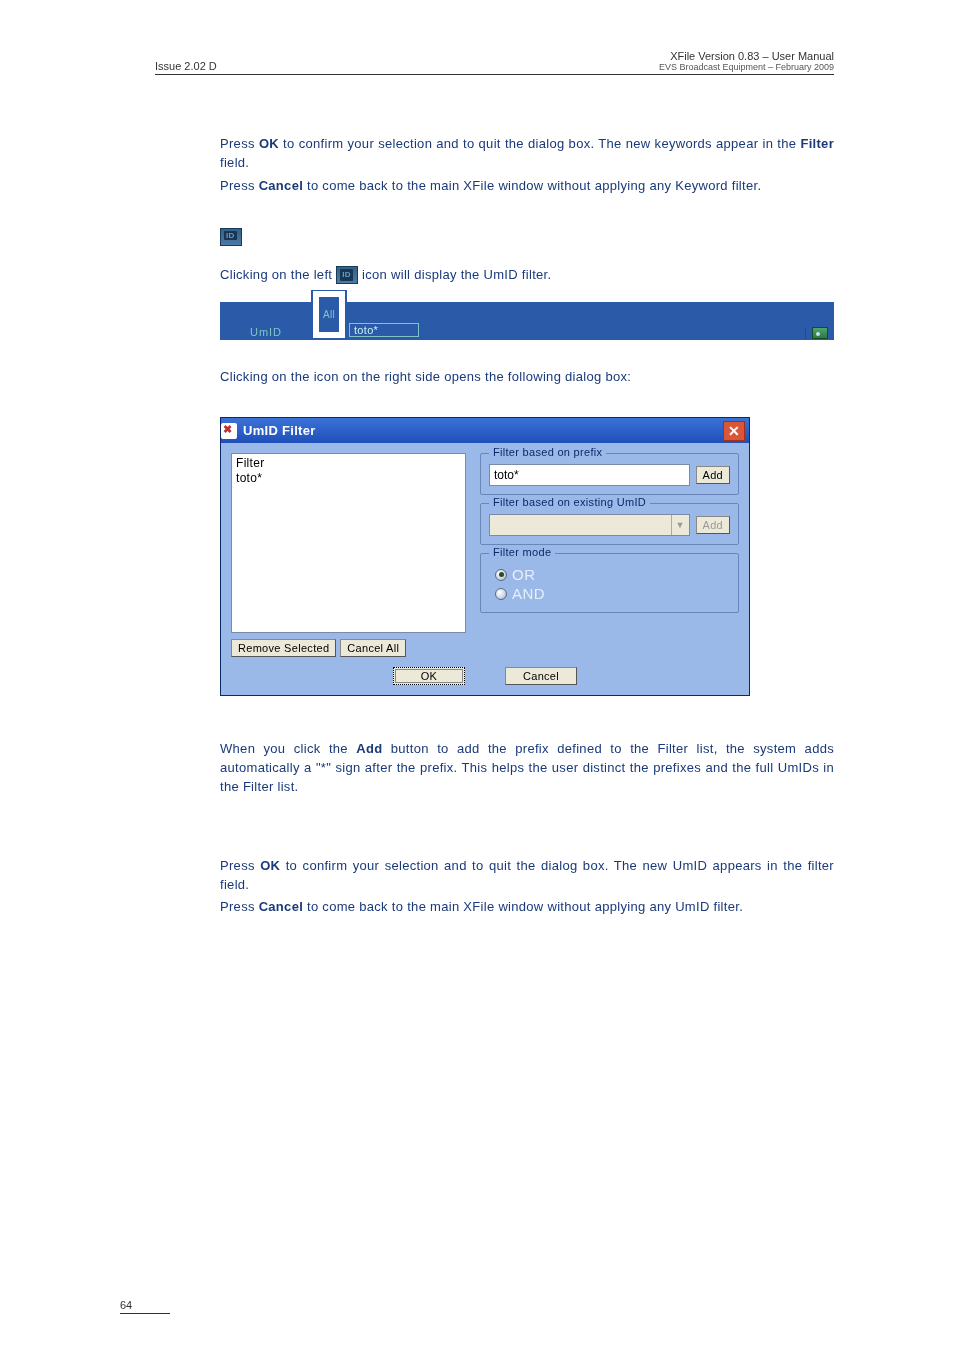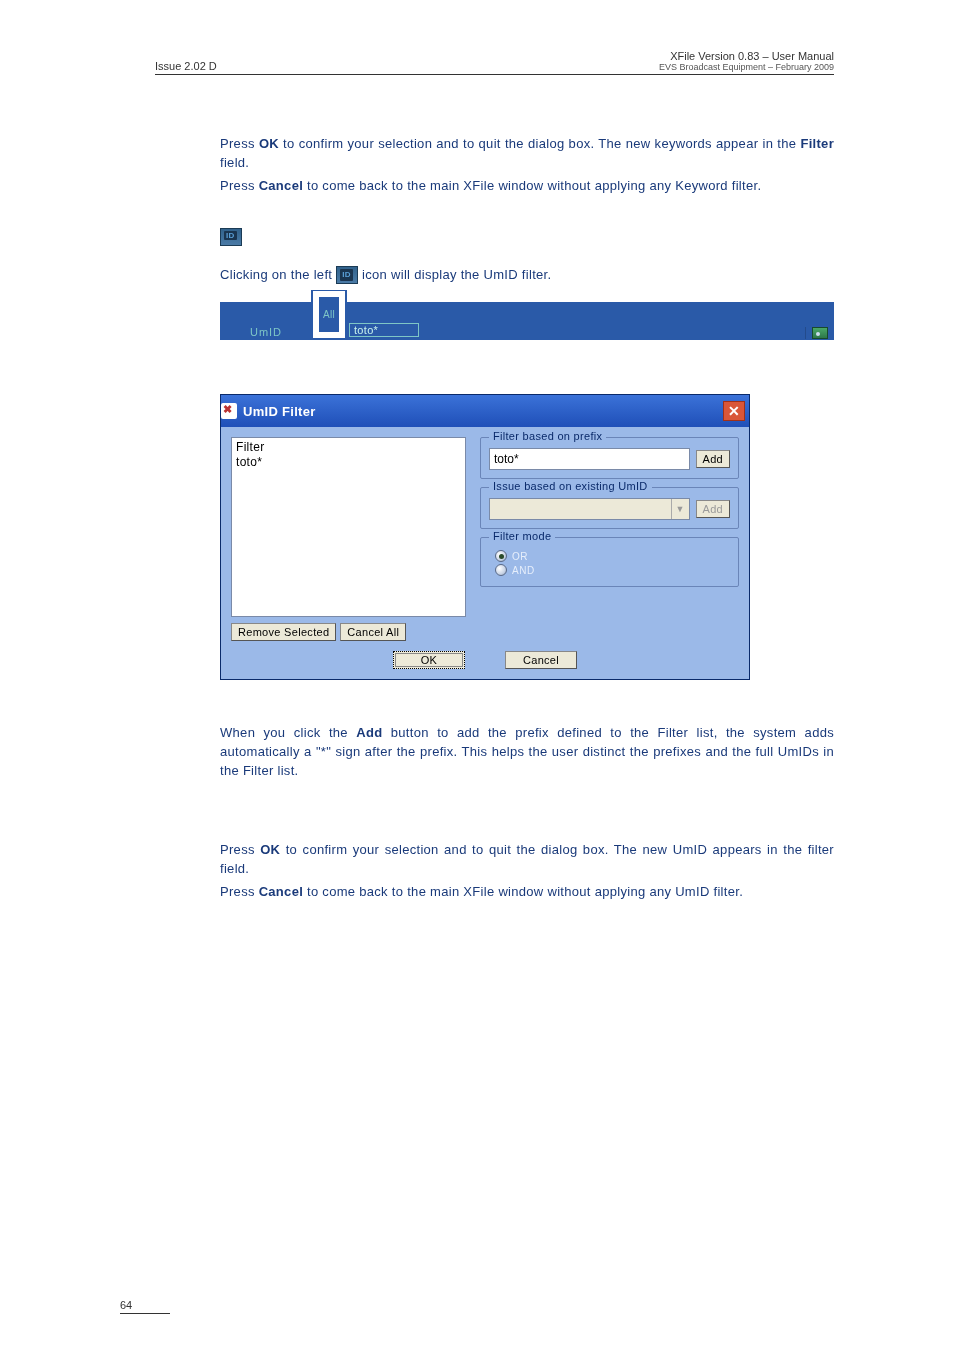--- a/index.html
+++ b/index.html
@@ -312,6 +312,7 @@
     </div>
 
     <div class="spacer-28"></div>
+    <p class="para">Clicking on the icon on the right side opens the following dialog box:</p>
     <div class="spacer-20"></div>
 
     

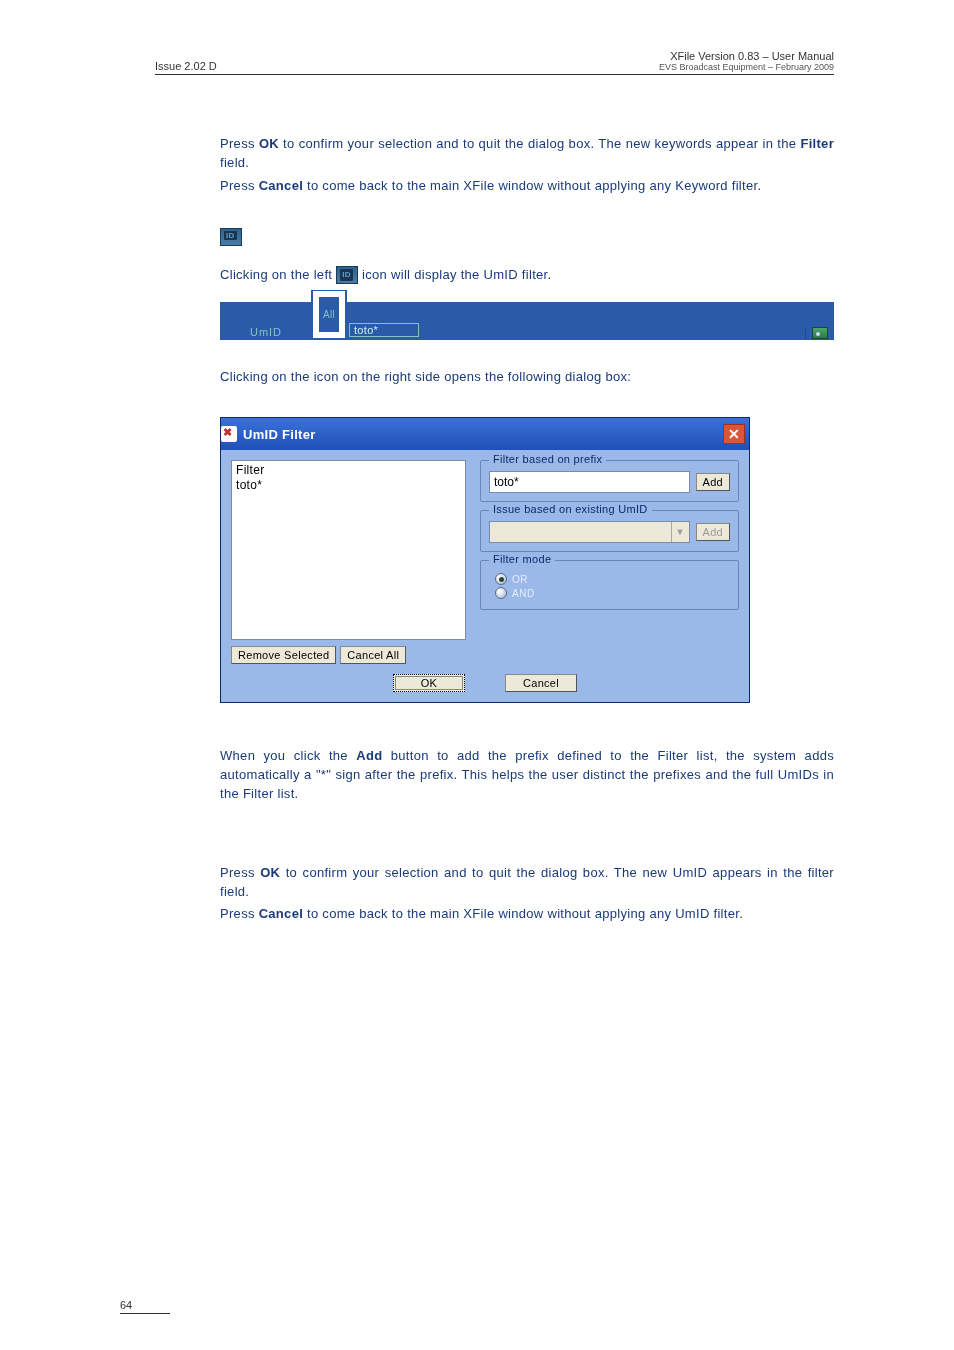--- a/index.html
+++ b/index.html
@@ -130,7 +130,7 @@
     color: #000;
   }
   .titlebar {
-    height: 32px;
+    height: 25px;
     background: linear-gradient(#3b72d8,#1f4fb8);
     display: flex;
     align-items: center;

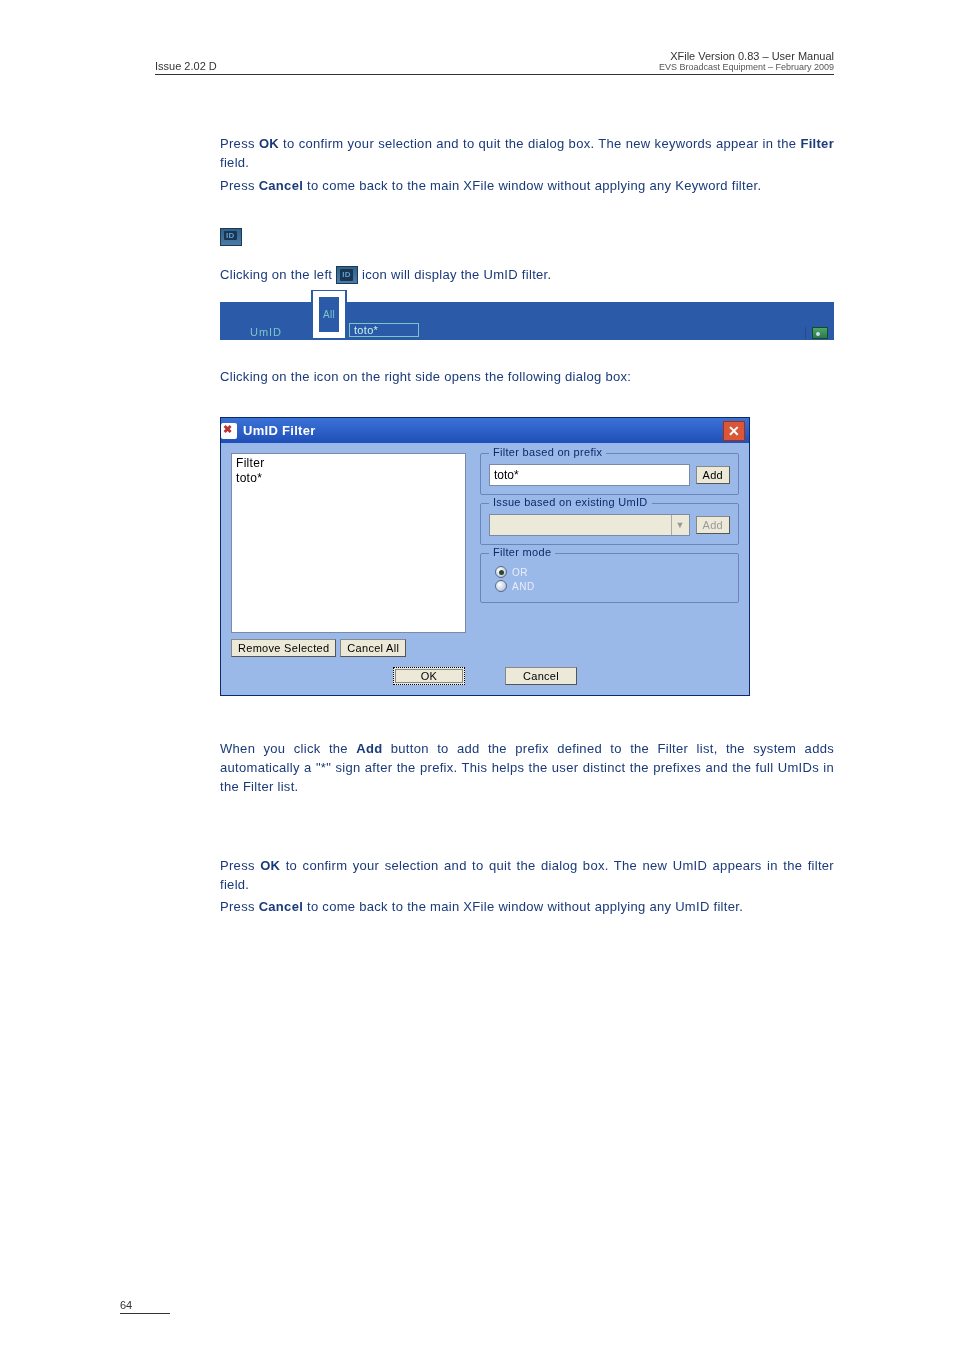--- a/index.html
+++ b/index.html
@@ -343,7 +343,7 @@
             </div>
           </div>
           <div class="group">
-            <span class="legend">Issue based on existing UmID</span>
+            <span class="legend">Filter based on existing UmID</span>
             <div class="grow">
               <div class="combo">
                 <span class="cval"></span>

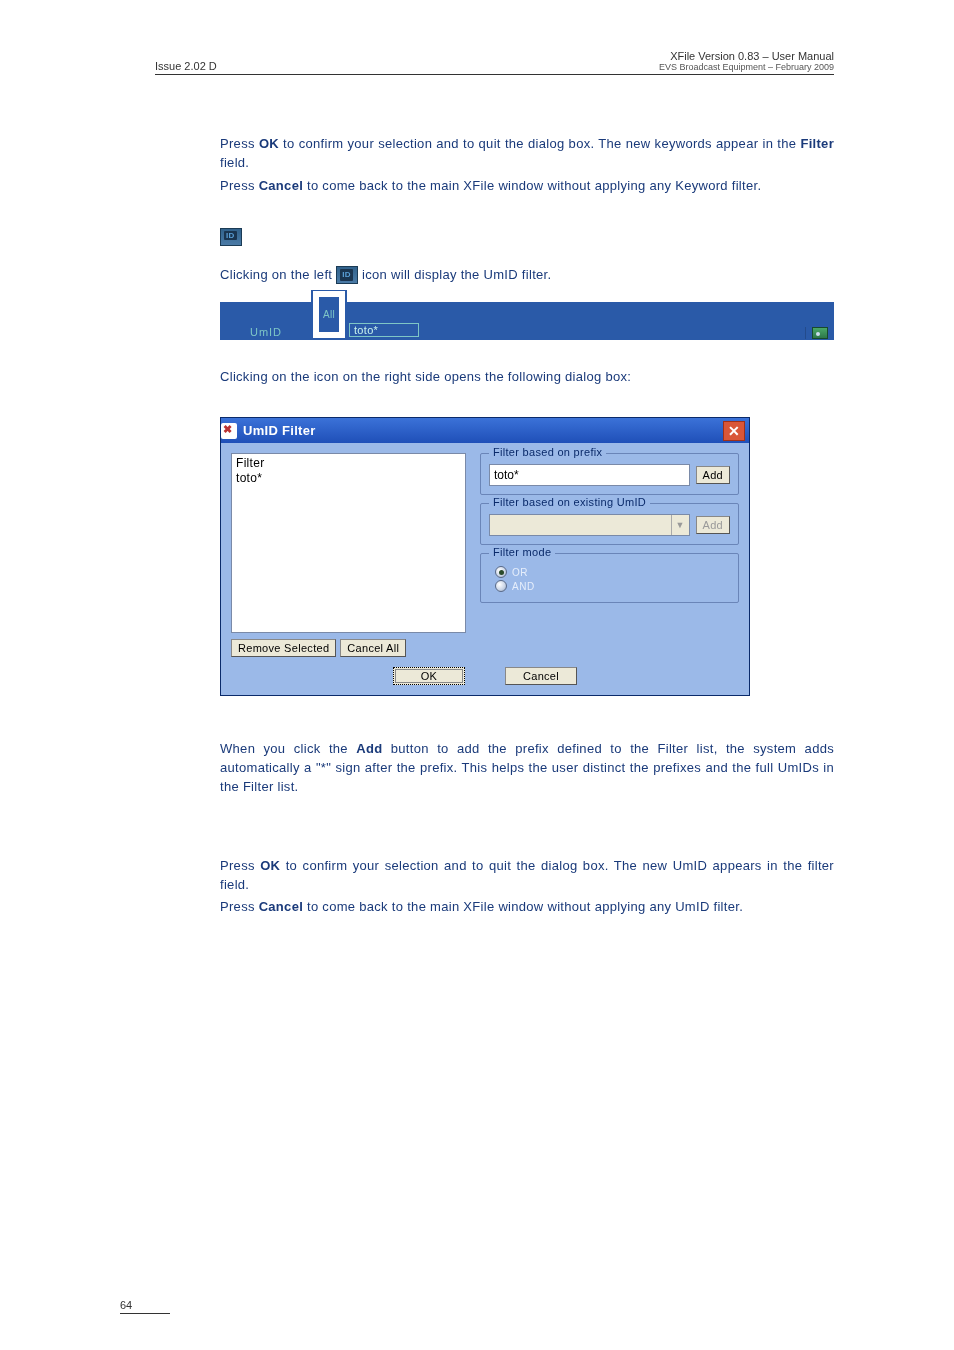--- a/index.html
+++ b/index.html
@@ -251,7 +251,7 @@
   .radio.sel .dot::after{
     content:""; width:5px;height:5px;border-radius:50%;background:#2a4a2a;
   }
-  .radio .lbl { color: #e6eefb; font-size:10px; letter-spacing:0.5px;}
+  .radio .lbl { color: #e6eefb; font-size:15px; letter-spacing:0.5px;}
   .dlg-foot {
     background: #9bb9e8;
     padding: 0 10px 10px 10px;

